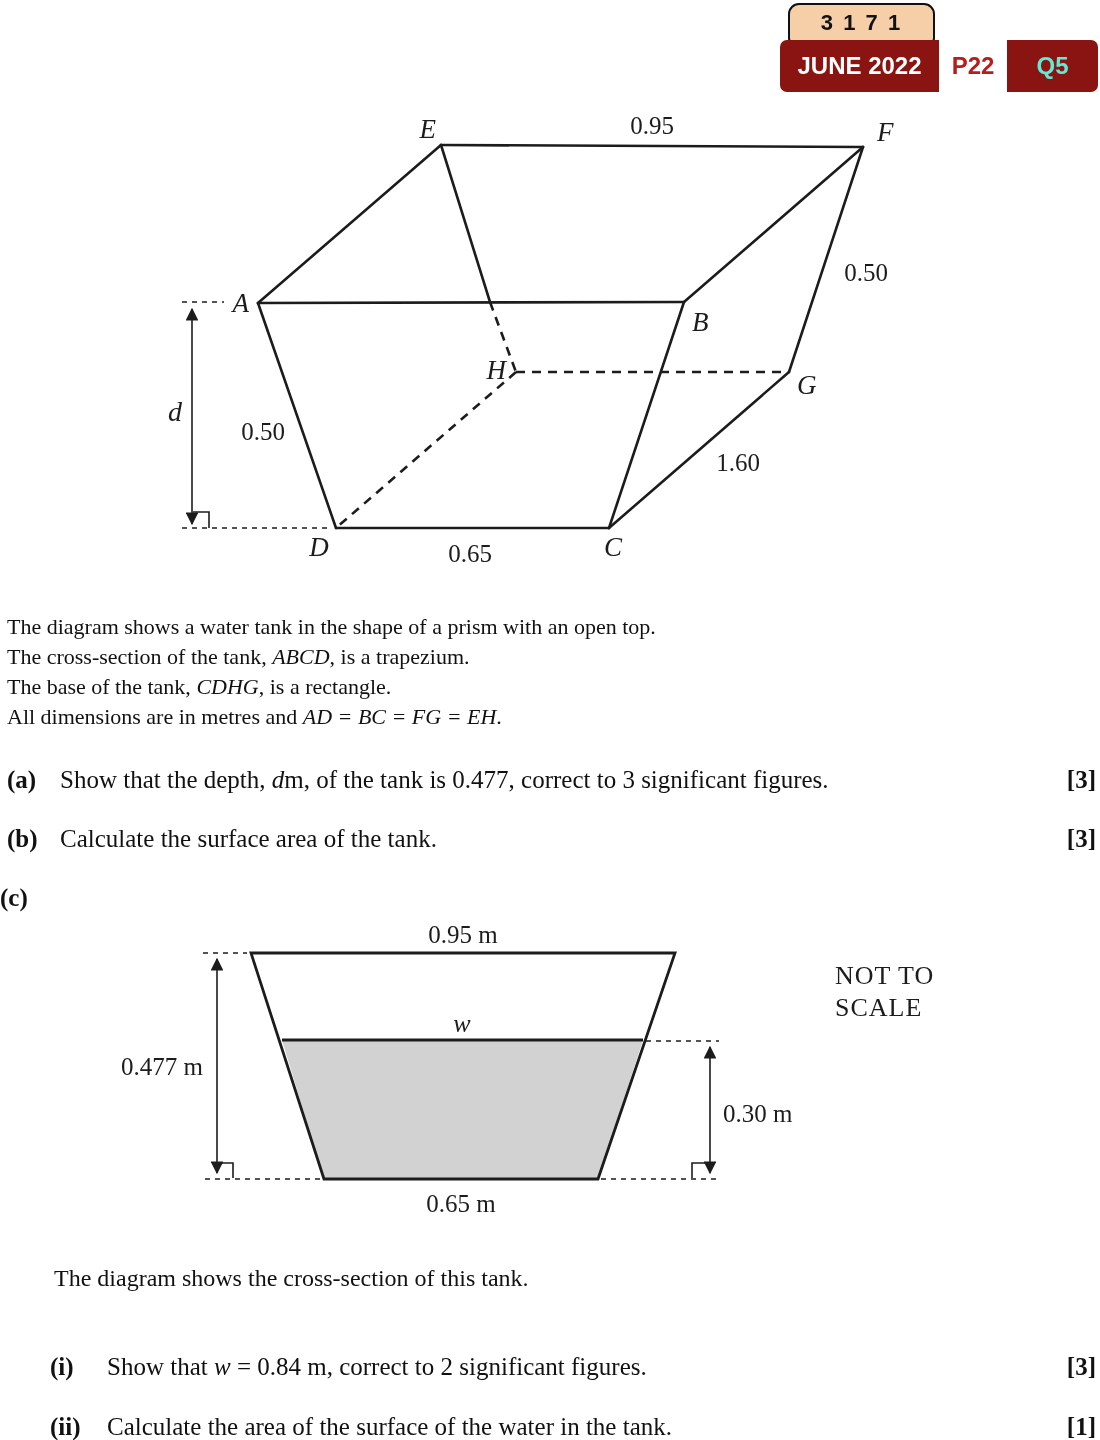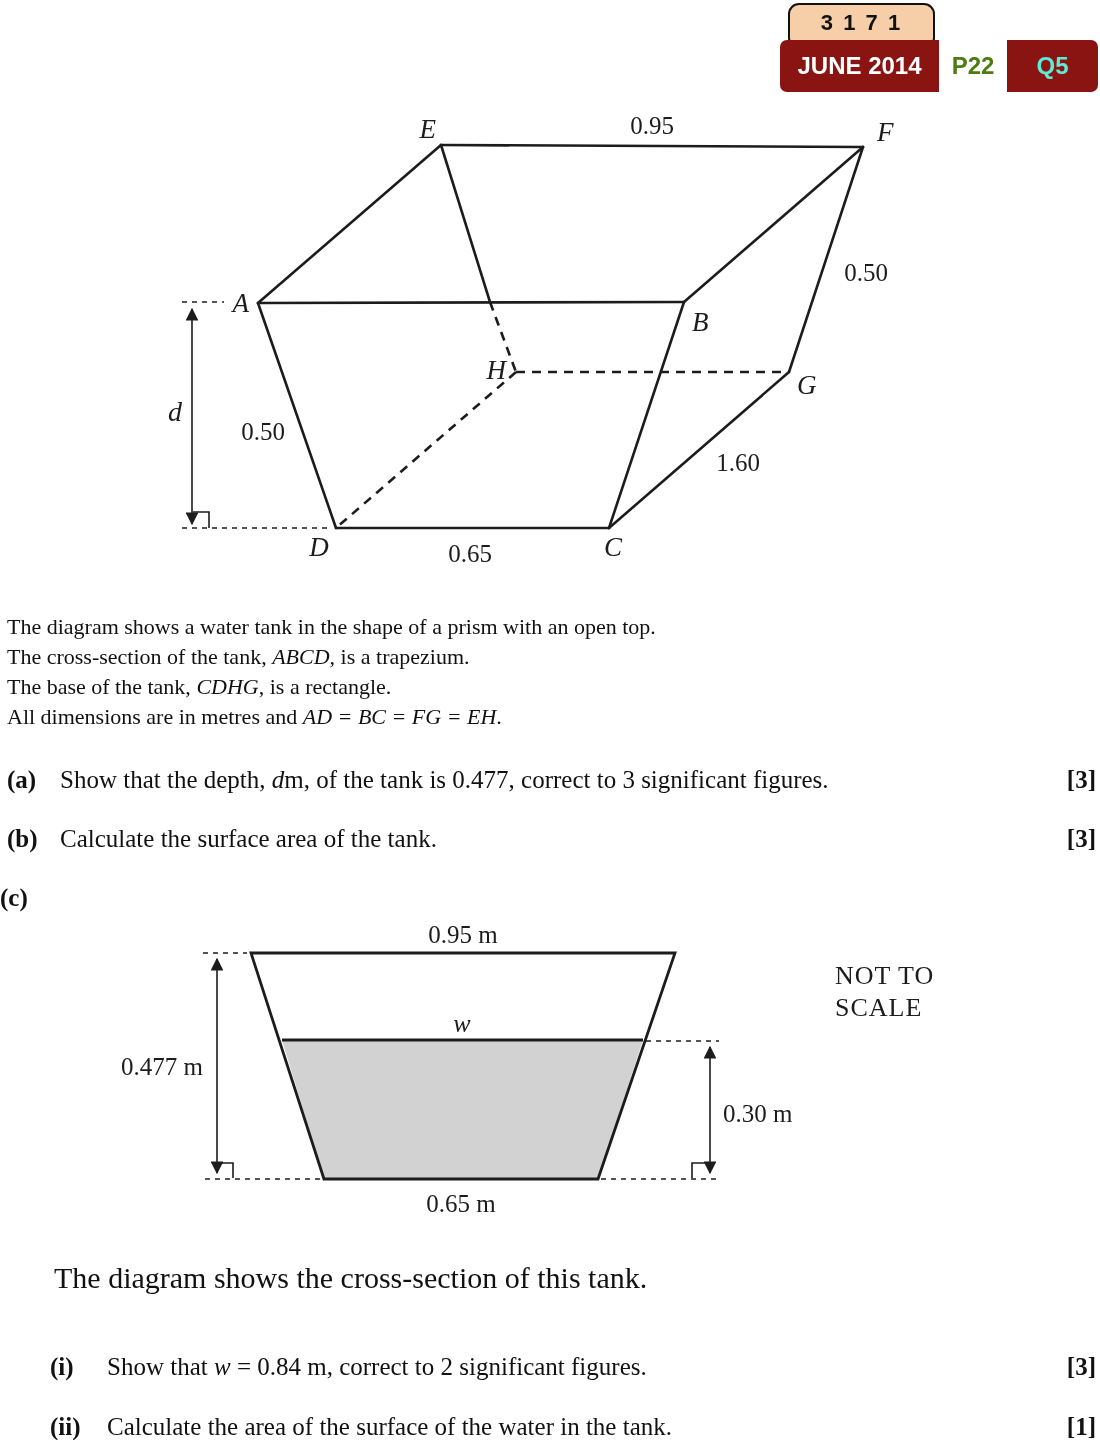--- a/index.html
+++ b/index.html
@@ -64,7 +64,7 @@
     <span>3 1 7 1</span>
   </div>
   <div class="session-bar">
-    <div class="seg seg-session">JUNE 2014</div>
+    <div class="seg seg-session">JUNE 2022</div>
     <div class="seg seg-paper">P22</div>
     <div class="seg seg-question">Q5</div>
   </div>

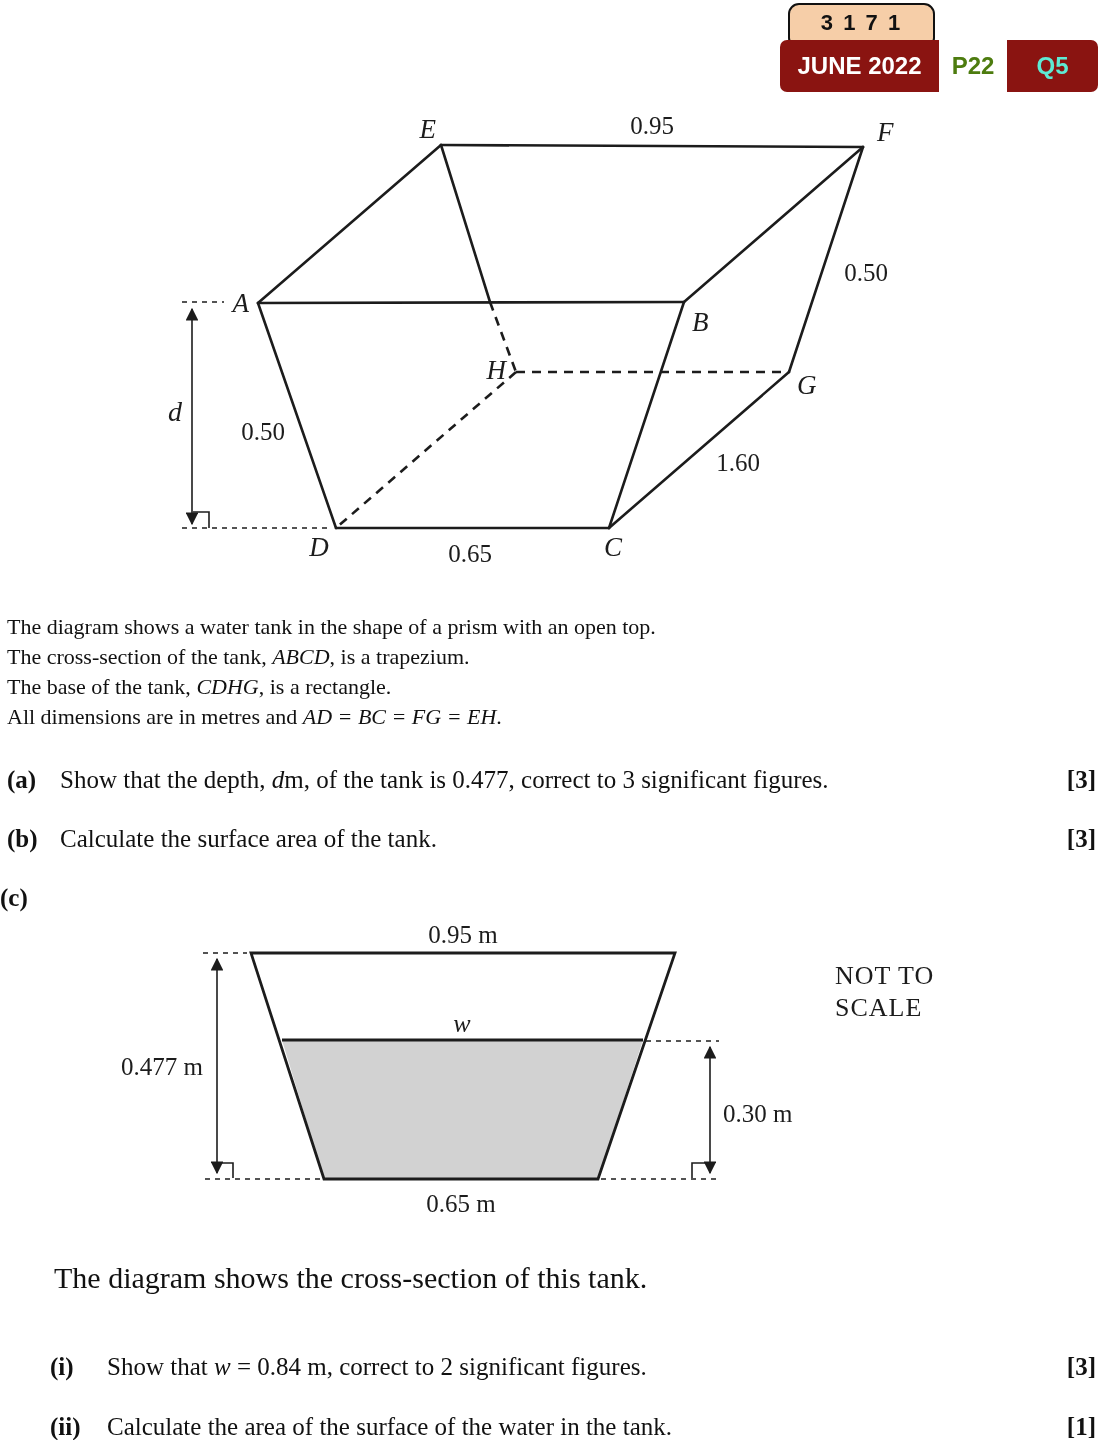--- a/index.html
+++ b/index.html
@@ -24,7 +24,7 @@
   }
   .session-bar .seg { display:flex; align-items:center; justify-content:center; }
   .seg-session { flex:0 0 159px; color:#fff; }
-  .seg-paper { flex:0 0 68px; background:#fff; color:#4d7c0f; }
+  .seg-paper { flex:0 0 68px; background:#fff; color:#b91c1c; }
   .seg-question { flex:1; color:#5eead4; }
   
   svg { position:absolute; overflow:visible; }

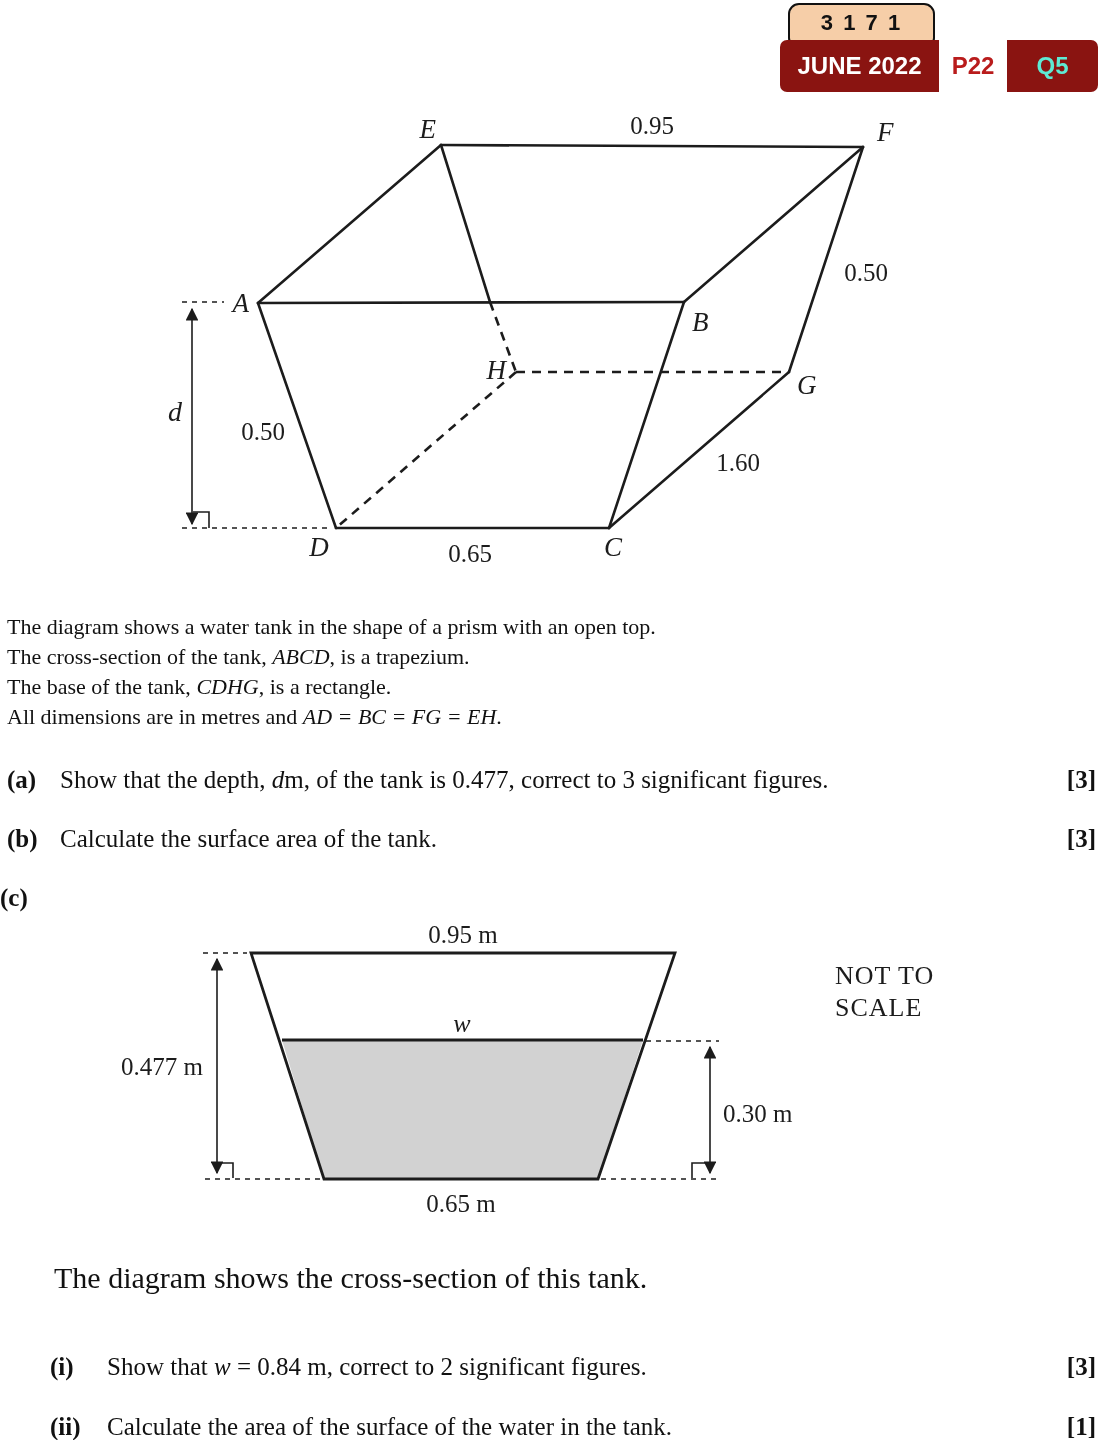--- a/index.html
+++ b/index.html
@@ -44,7 +44,7 @@
   }
   
   .intro { position:absolute; left:7px; top:612px; width:920px; font-size:22px; line-height:30px; }
-  .closing { position:absolute; left:54px; top:1263px; width:920px; font-size:30px; line-height:30px; }
+  .closing { position:absolute; left:54px; top:1263px; width:920px; font-size:24px; line-height:30px; }
   .prow { position:absolute; left:7px; right:4px; display:flex; font-size:25px; line-height:30px; }
   .srow { position:absolute; left:50px; right:4px; display:flex; font-size:25px; line-height:30px; }
   .plabel { flex:0 0 53px; font-weight:bold; }

